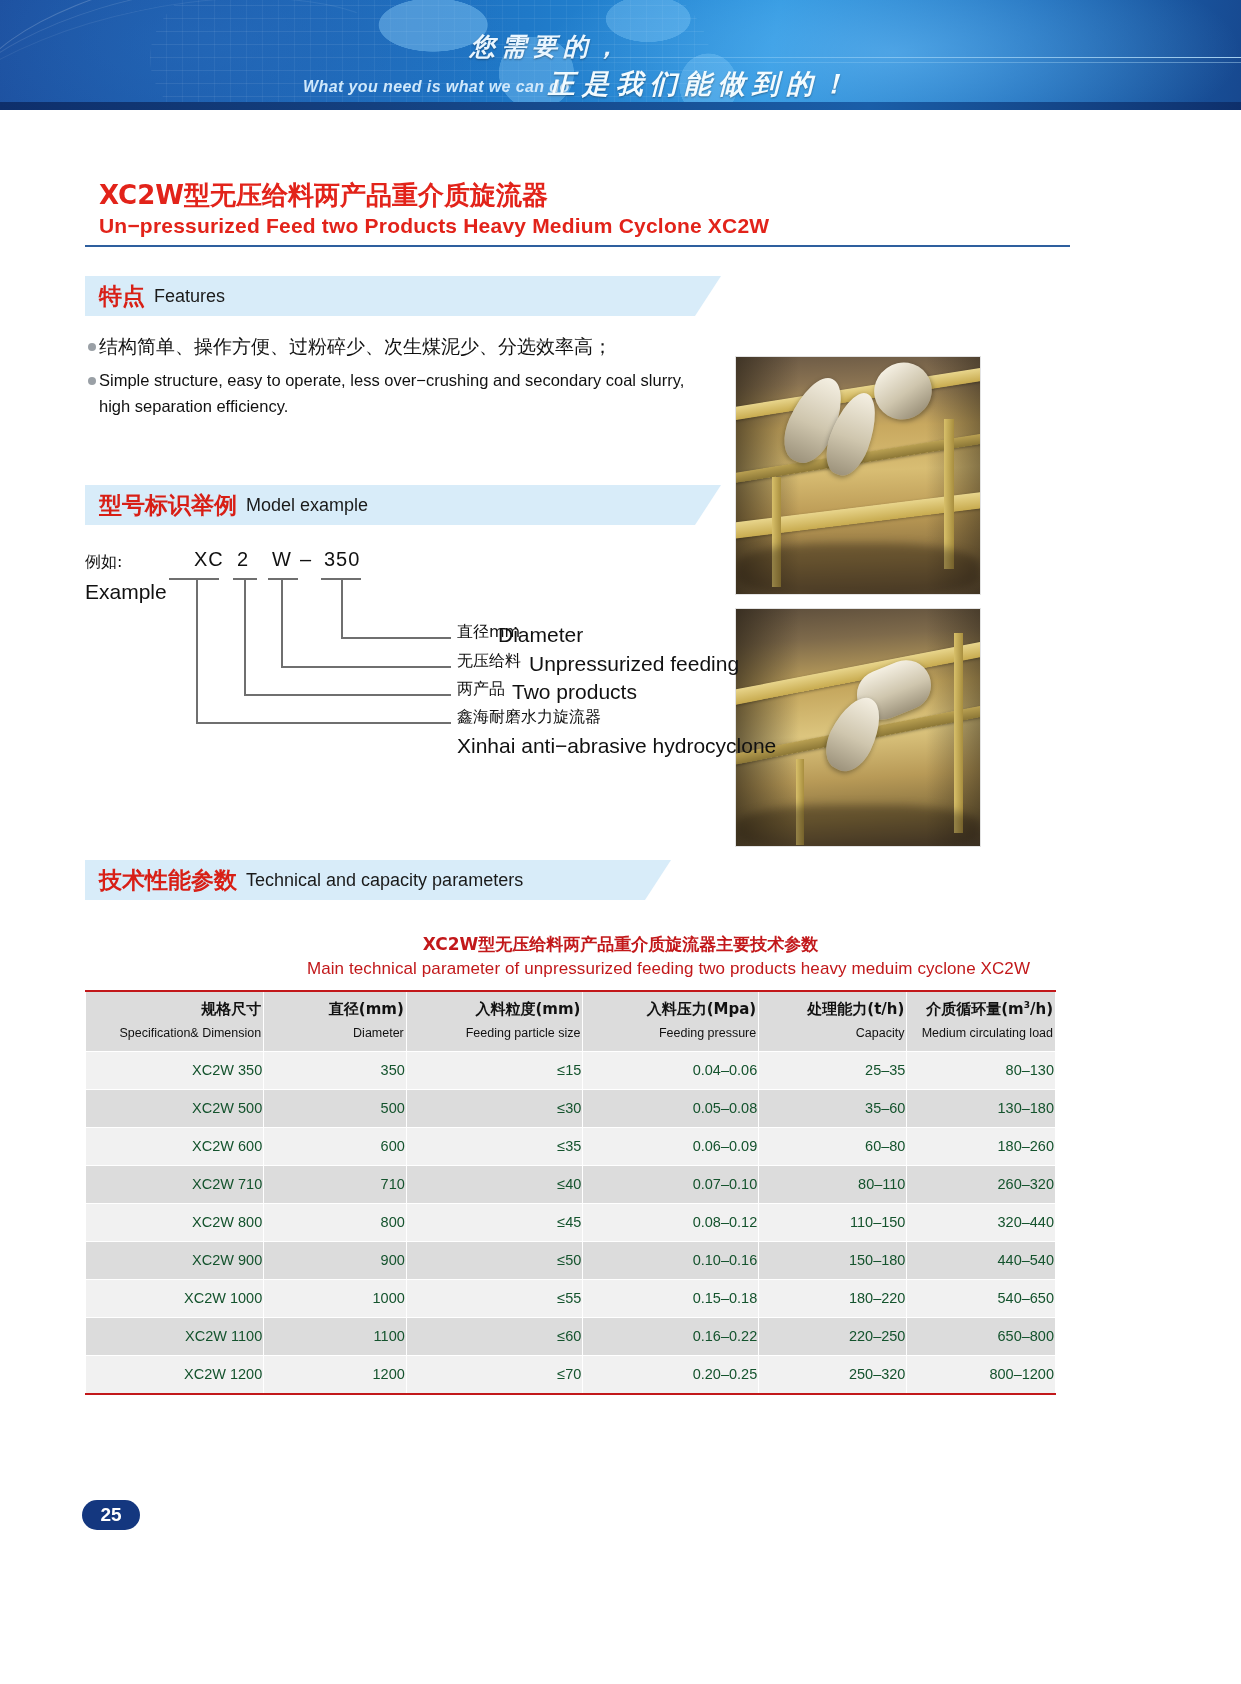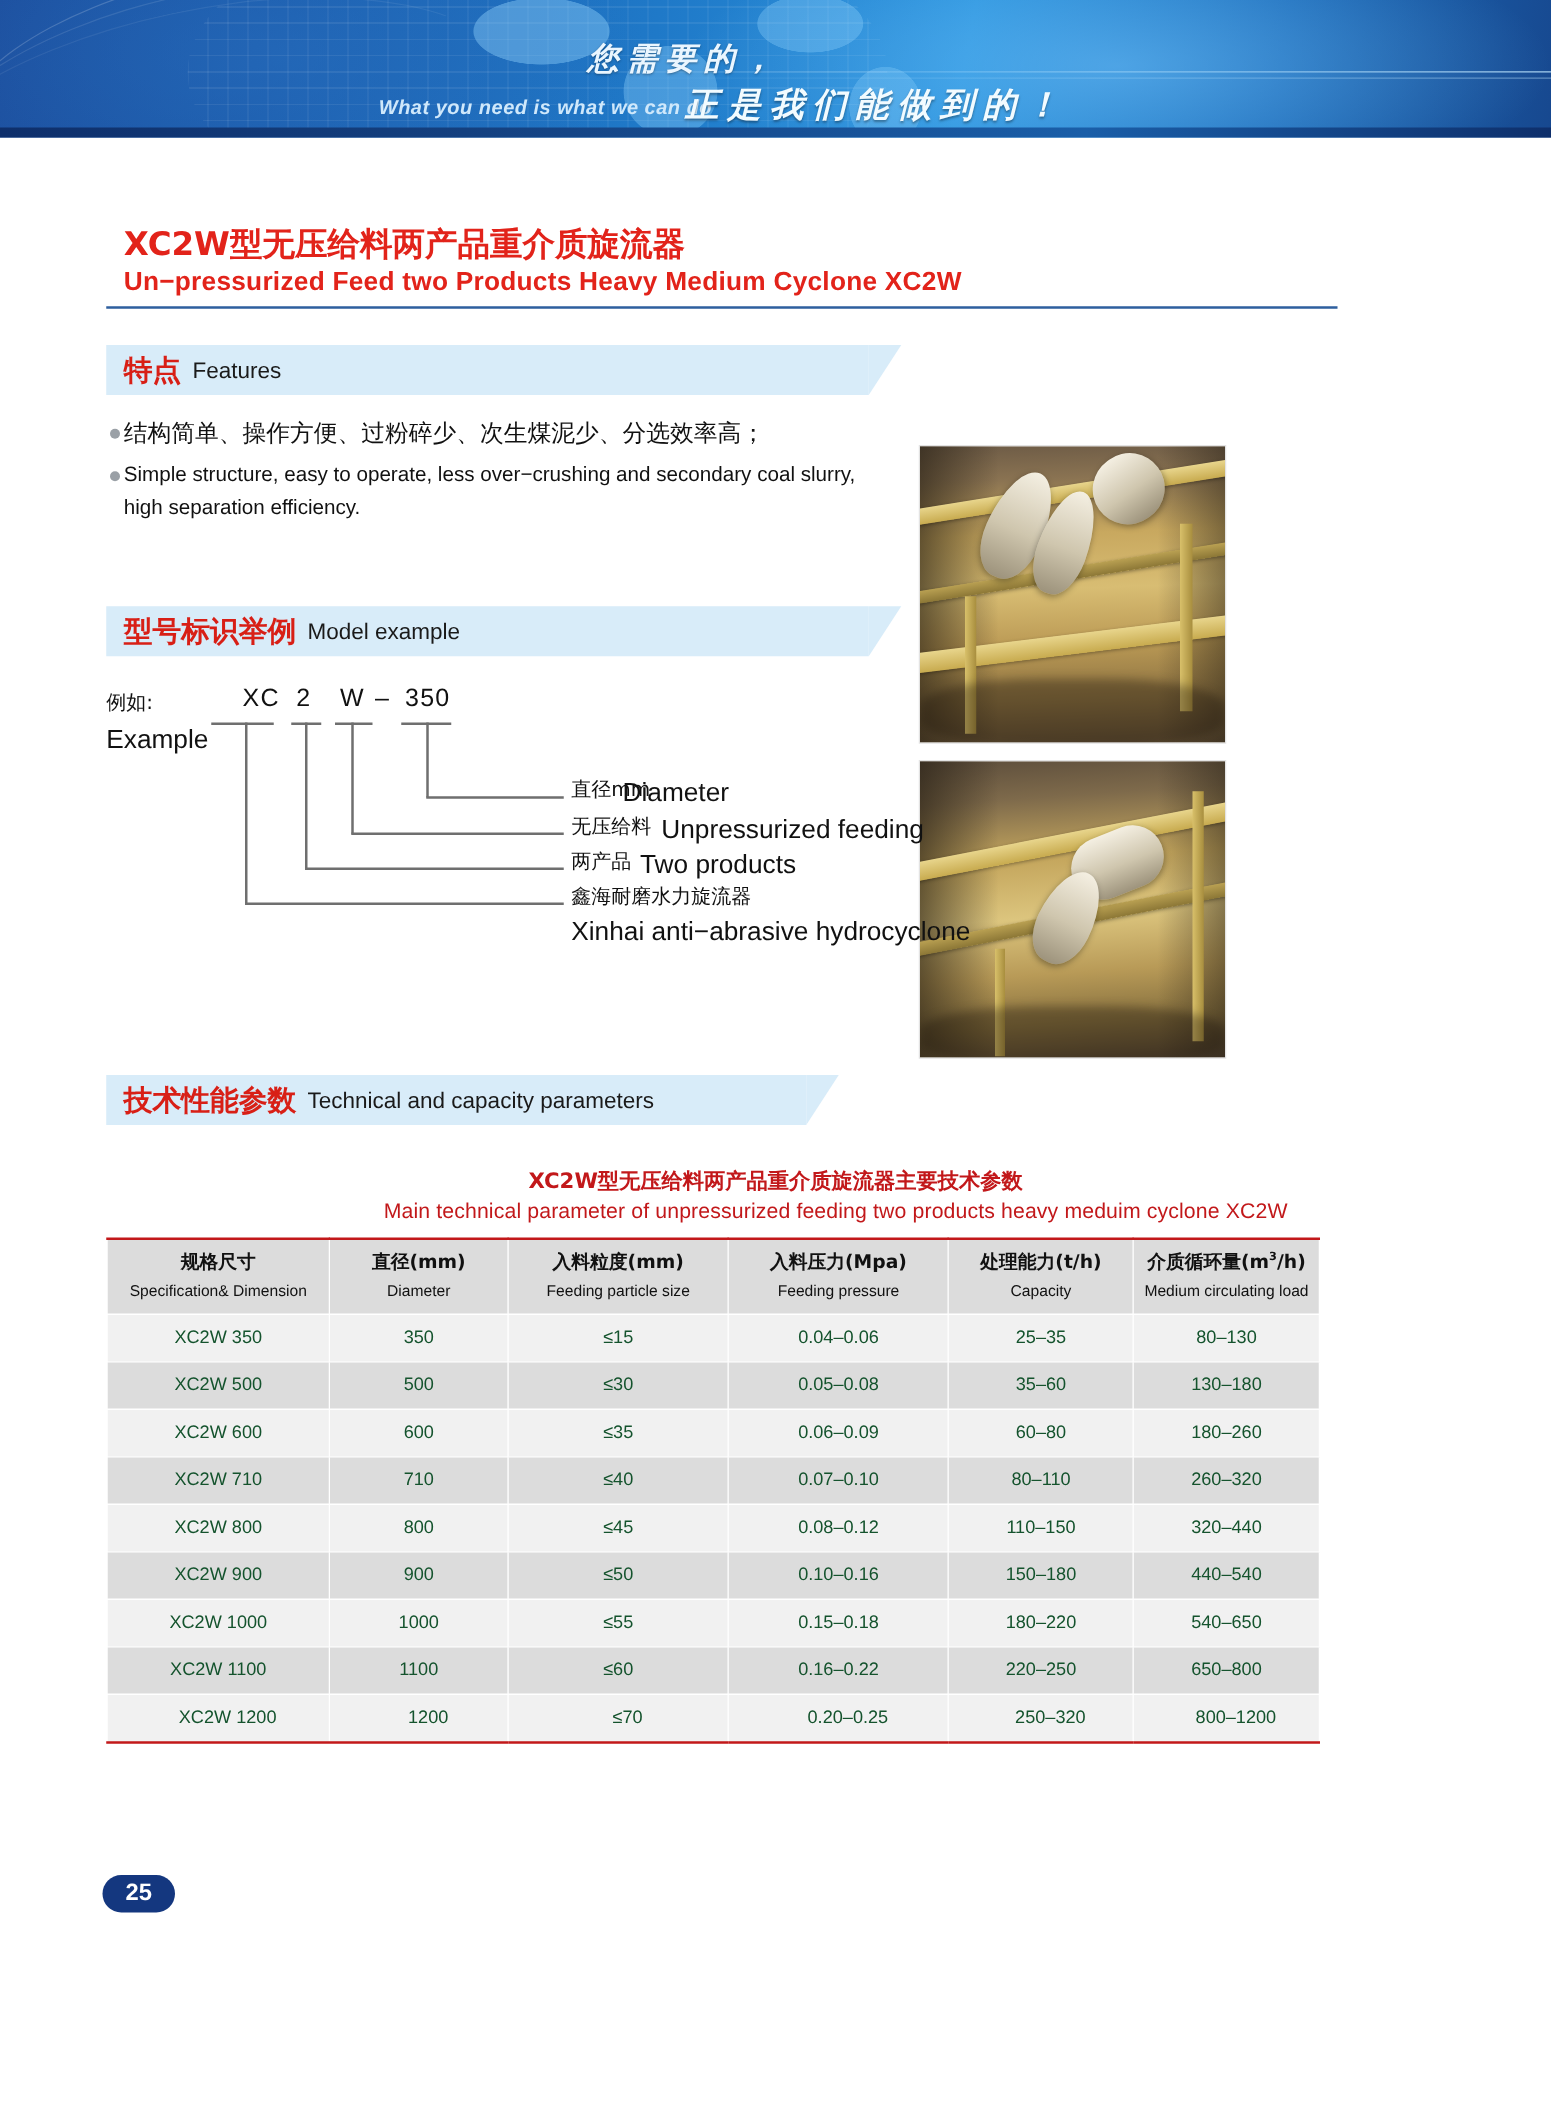--- a/index.html
+++ b/index.html
@@ -181,7 +181,7 @@
   #param-table th, #param-table td{
     border-left:1px solid #ffffff;border-right:1px solid #ffffff;
     border-bottom:1px solid #ffffff;
-    text-align:center;vertical-align:middle;
+    text-align:right;vertical-align:middle;
     font-weight:normal;
   }
   #param-table thead th{

